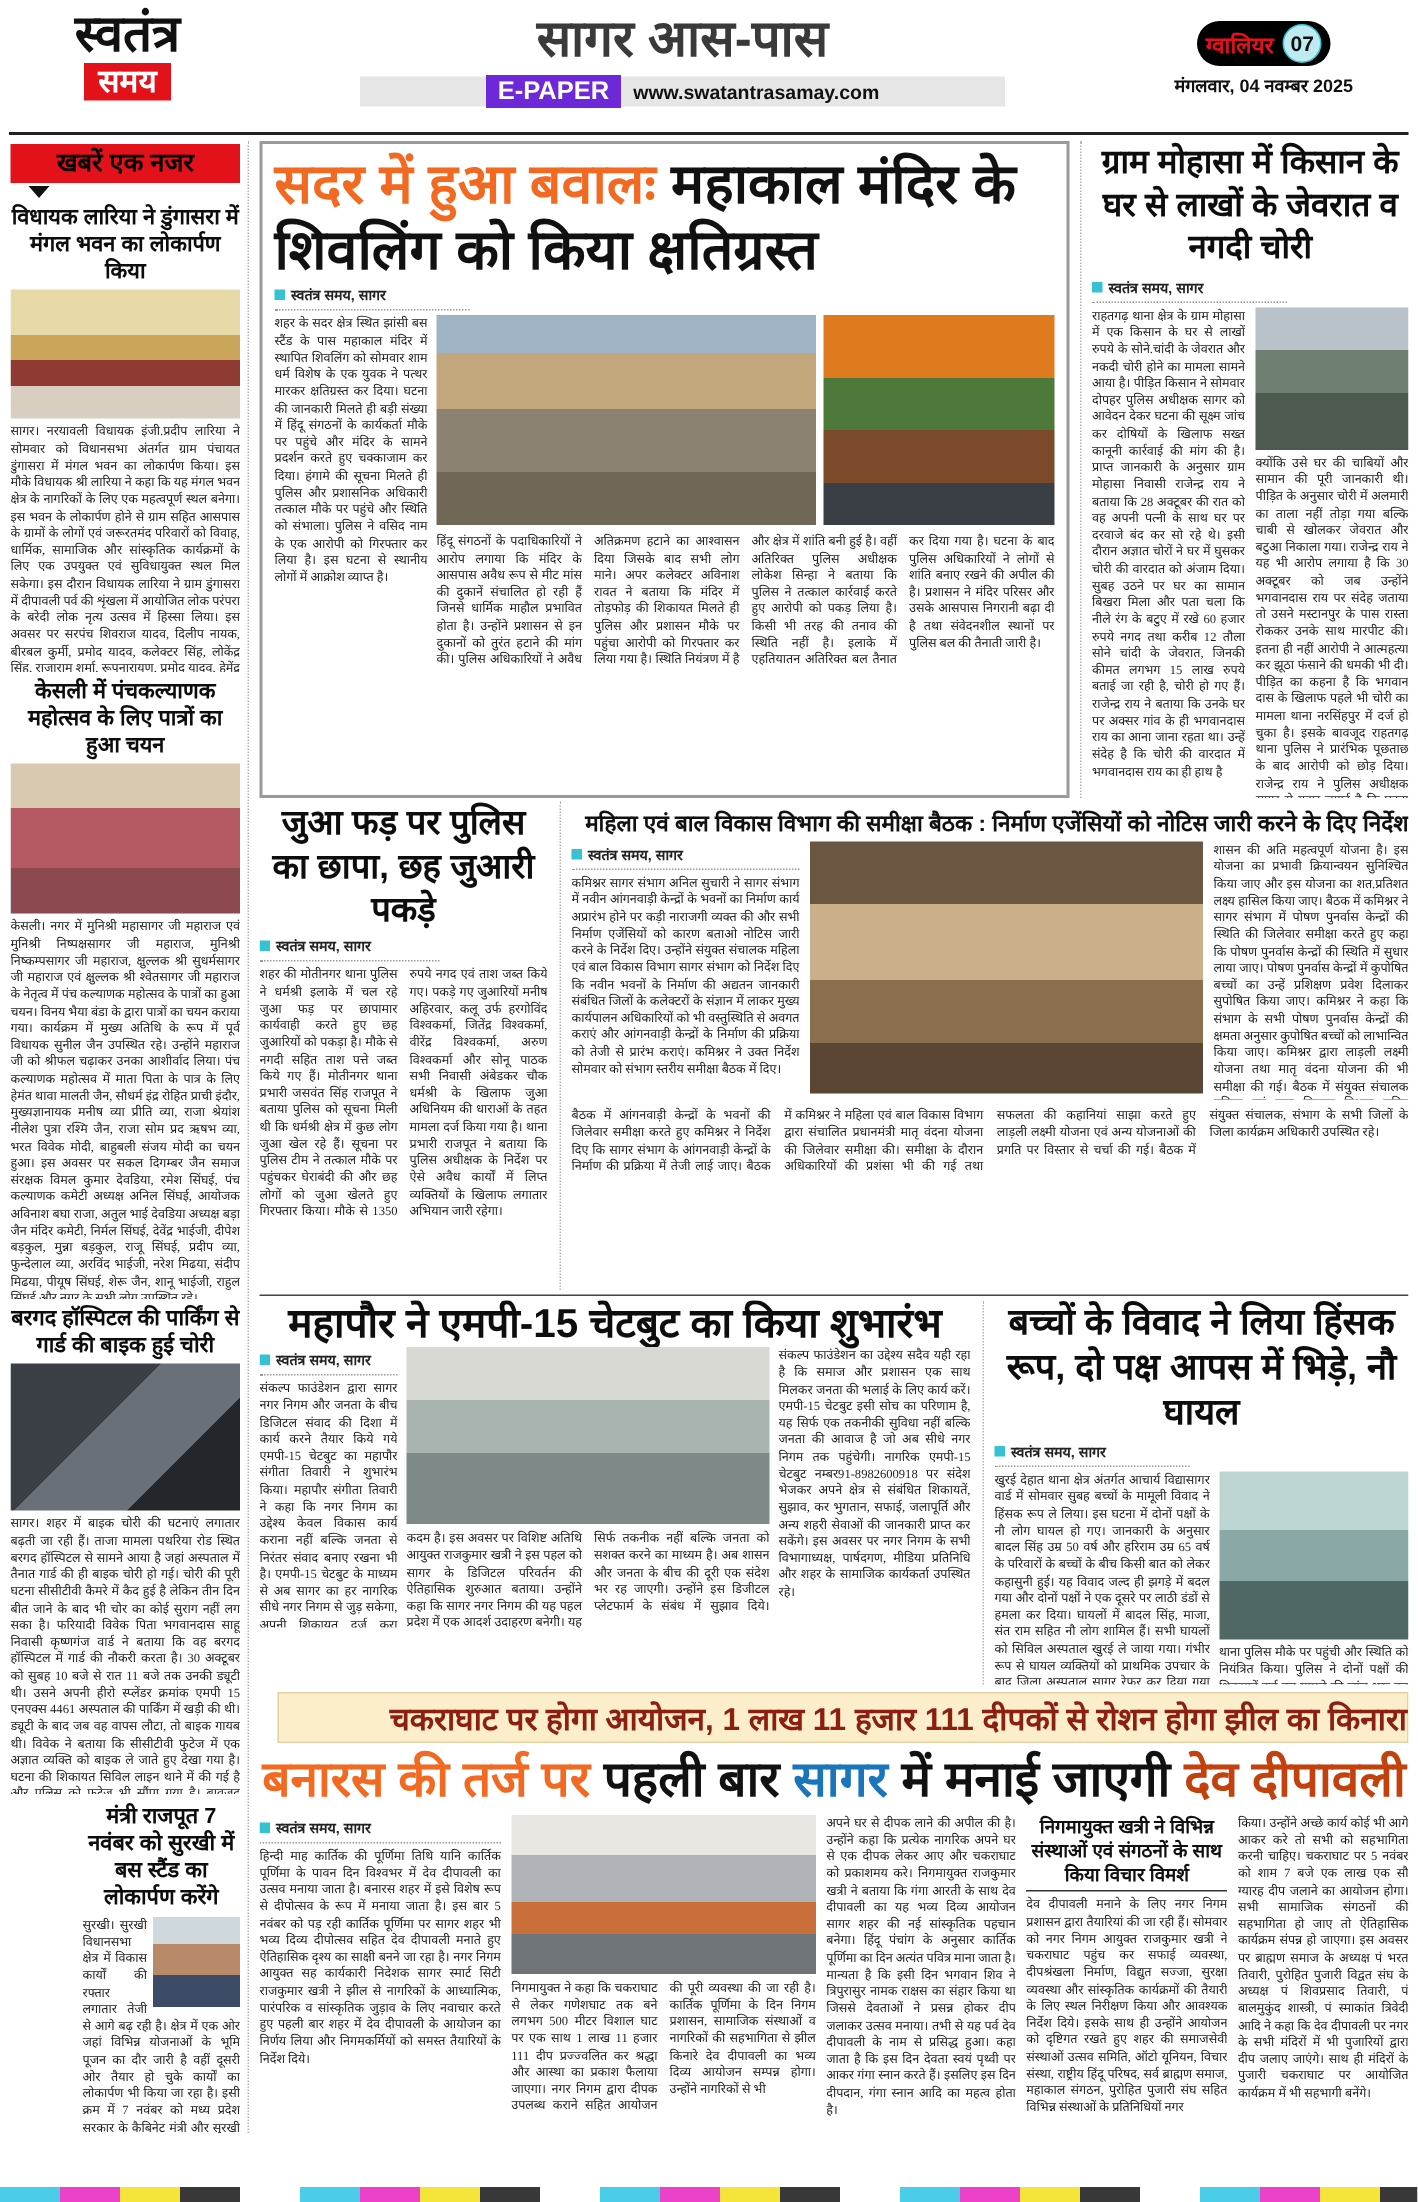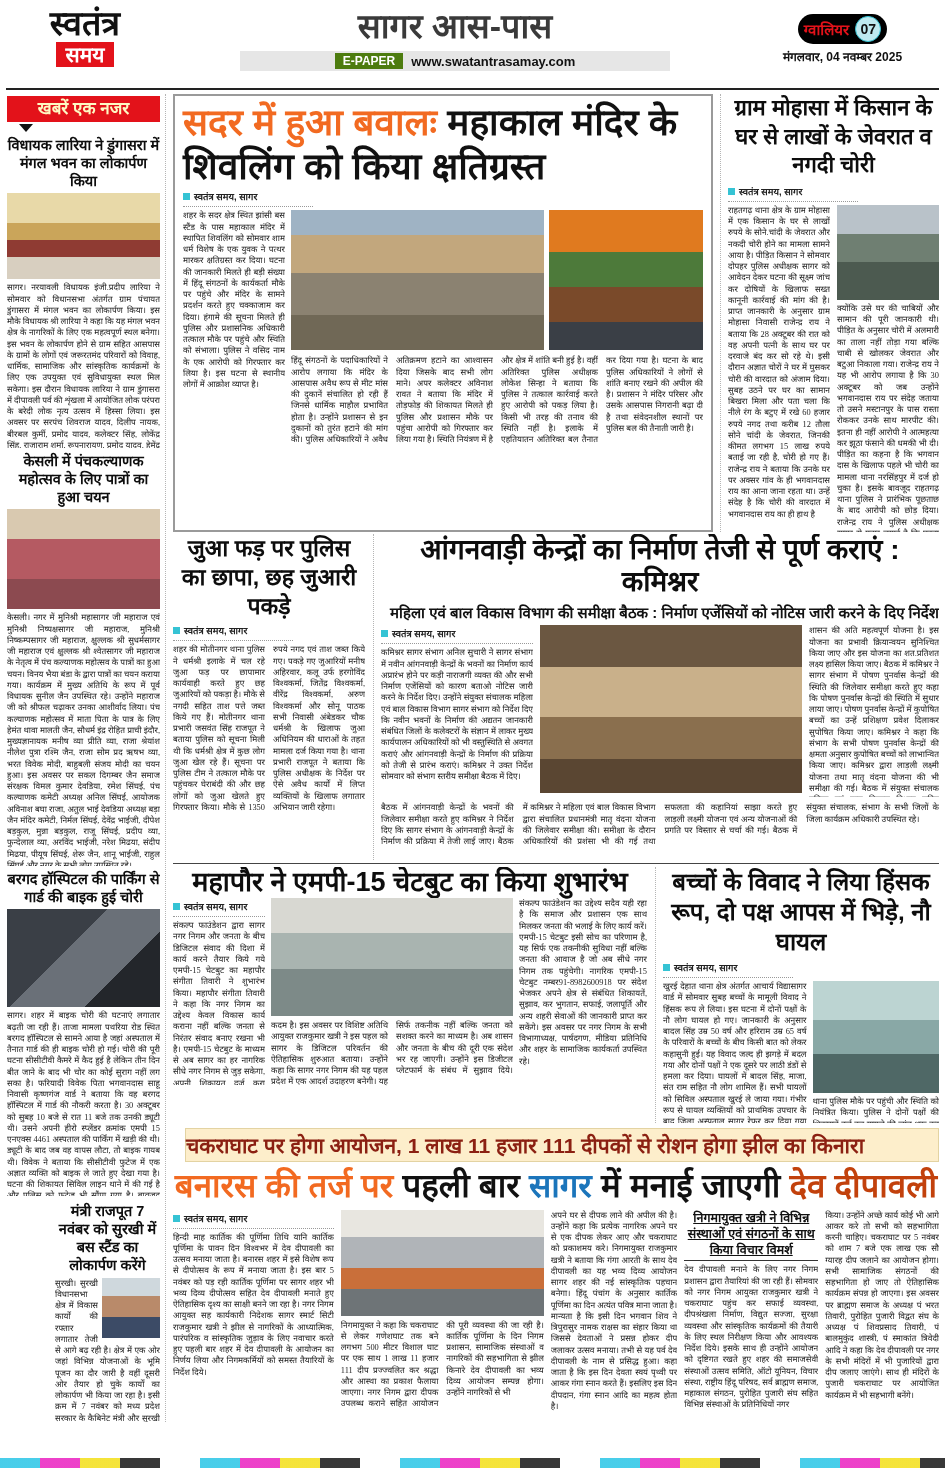--- a/index.html
+++ b/index.html
@@ -15,7 +15,7 @@
   .mast-center { flex:1; text-align:center; }
   .section-title { font-family:"Liberation Sans",sans-serif; font-weight:800; font-size:34px; color:#3a3a3a; line-height:1.1; margin-top:2px; }
   .epaper-bar { margin:6px auto 0 auto; width:430px; background:#e6e6e6; height:20px; display:flex; align-items:center; justify-content:center; gap:8px; }
-  .epaper-badge { background:#4d7c0f; color:#fff; font-family:"Liberation Sans",sans-serif; font-weight:700; font-size:12px; padding:1px 8px; }
+  .epaper-badge { background:#6d28d9; color:#fff; font-family:"Liberation Sans",sans-serif; font-weight:700; font-size:17px; padding:1px 8px; }
   .site-url { font-family:"Liberation Sans",sans-serif; font-weight:700; font-size:13px; color:#111; }
   .mast-right { width:185px; text-align:center; padding-top:8px; }
   .edition-pill { display:inline-flex; align-items:center; gap:6px; background:#000000; border-radius:16px; padding:2px 6px; }

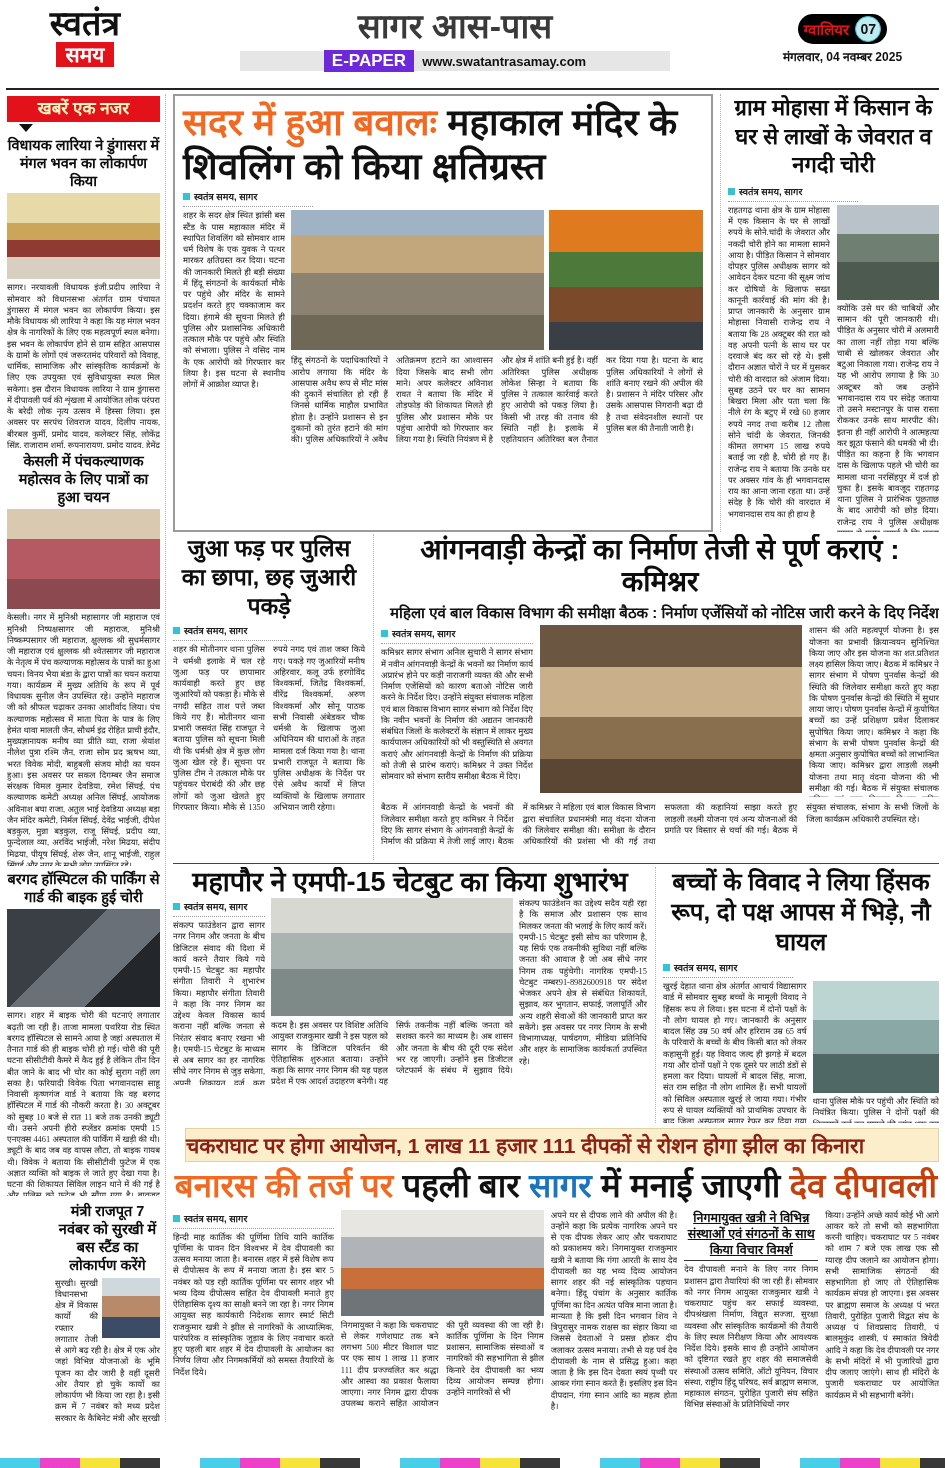--- a/index.html
+++ b/index.html
@@ -36,7 +36,7 @@
   .photo { background:#cfcac2; position:relative; overflow:hidden; }
 
   
-  .sb-title { background:#e3121a; color:#fef9c3; font-family:"Liberation Sans",sans-serif; font-weight:800; font-size:17px; text-align:center; height:26px; line-height:26px; margin:2px 0 2px 0; }
+  .sb-title { background:#e3121a; color:#000000; font-family:"Liberation Sans",sans-serif; font-weight:800; font-size:17px; text-align:center; height:26px; line-height:26px; margin:2px 0 2px 0; }
   .sb-tri { width:0; height:0; border-left:7px solid transparent; border-right:7px solid transparent; border-top:8px solid #111; margin-left:12px; }
   .sb-art { margin-top:4px; overflow:hidden; }
   .sb-head { font-size:14.5px; line-height:1.25; }

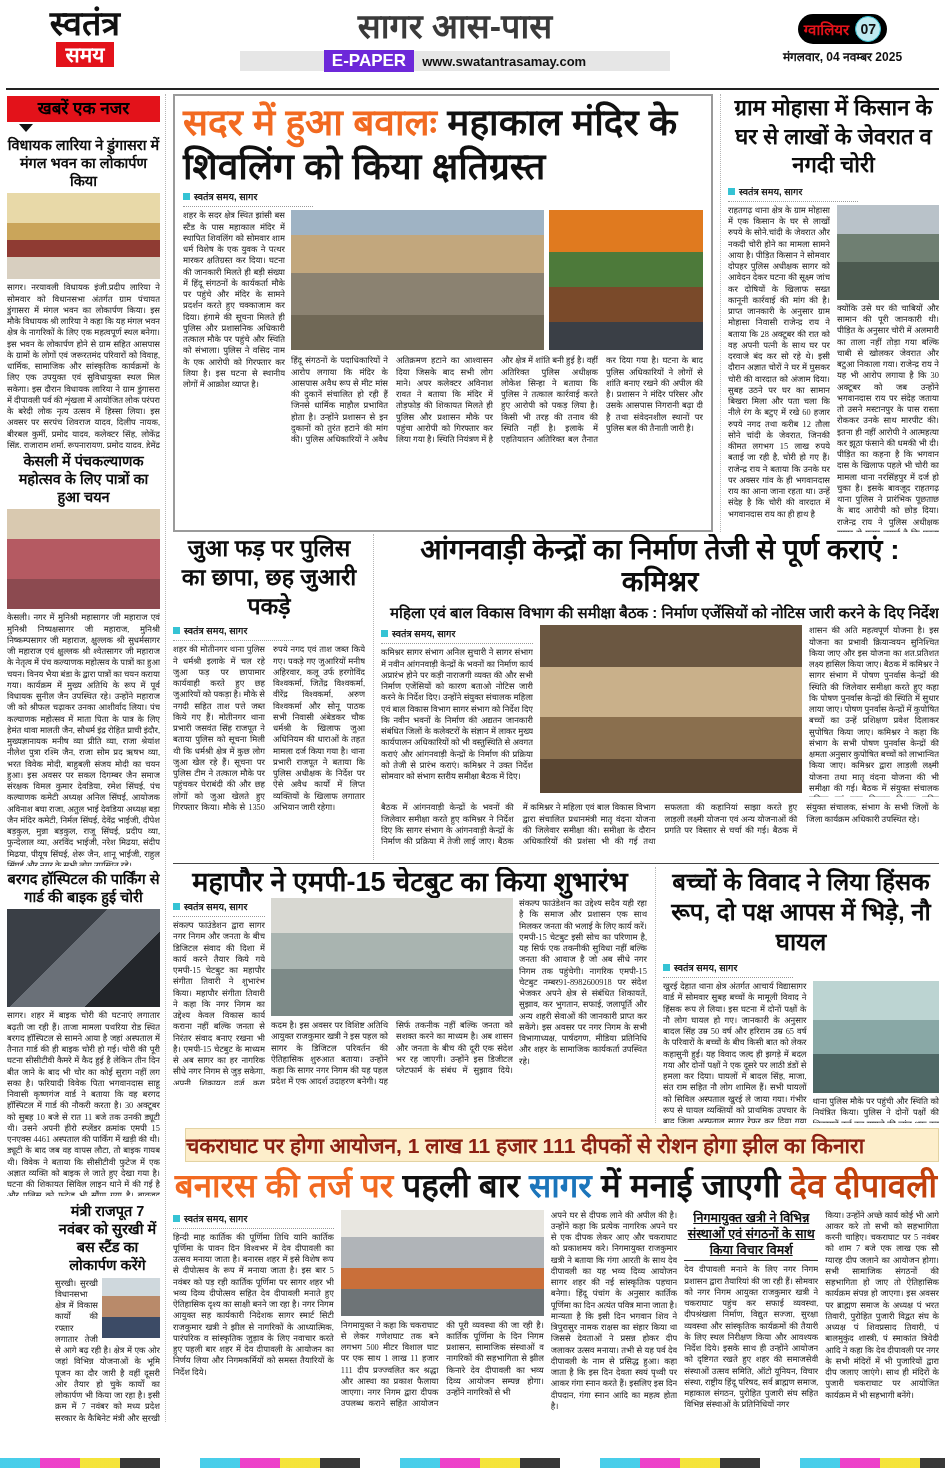--- a/index.html
+++ b/index.html
@@ -222,7 +222,6 @@
         </article>
 
         <article class="comm">
-          <h2 class="headline comm-h">आंगनवाड़ी केन्द्रों का निर्माण तेजी से पूर्ण कराएं : कमिश्नर</h2>
           <div class="comm-sub">महिला एवं बाल विकास विभाग की समीक्षा बैठक : निर्माण एजेंसियों को नोटिस जारी करने के दिए निर्देश</div>
           <div class="comm-mid">
             <div class="comm-left">

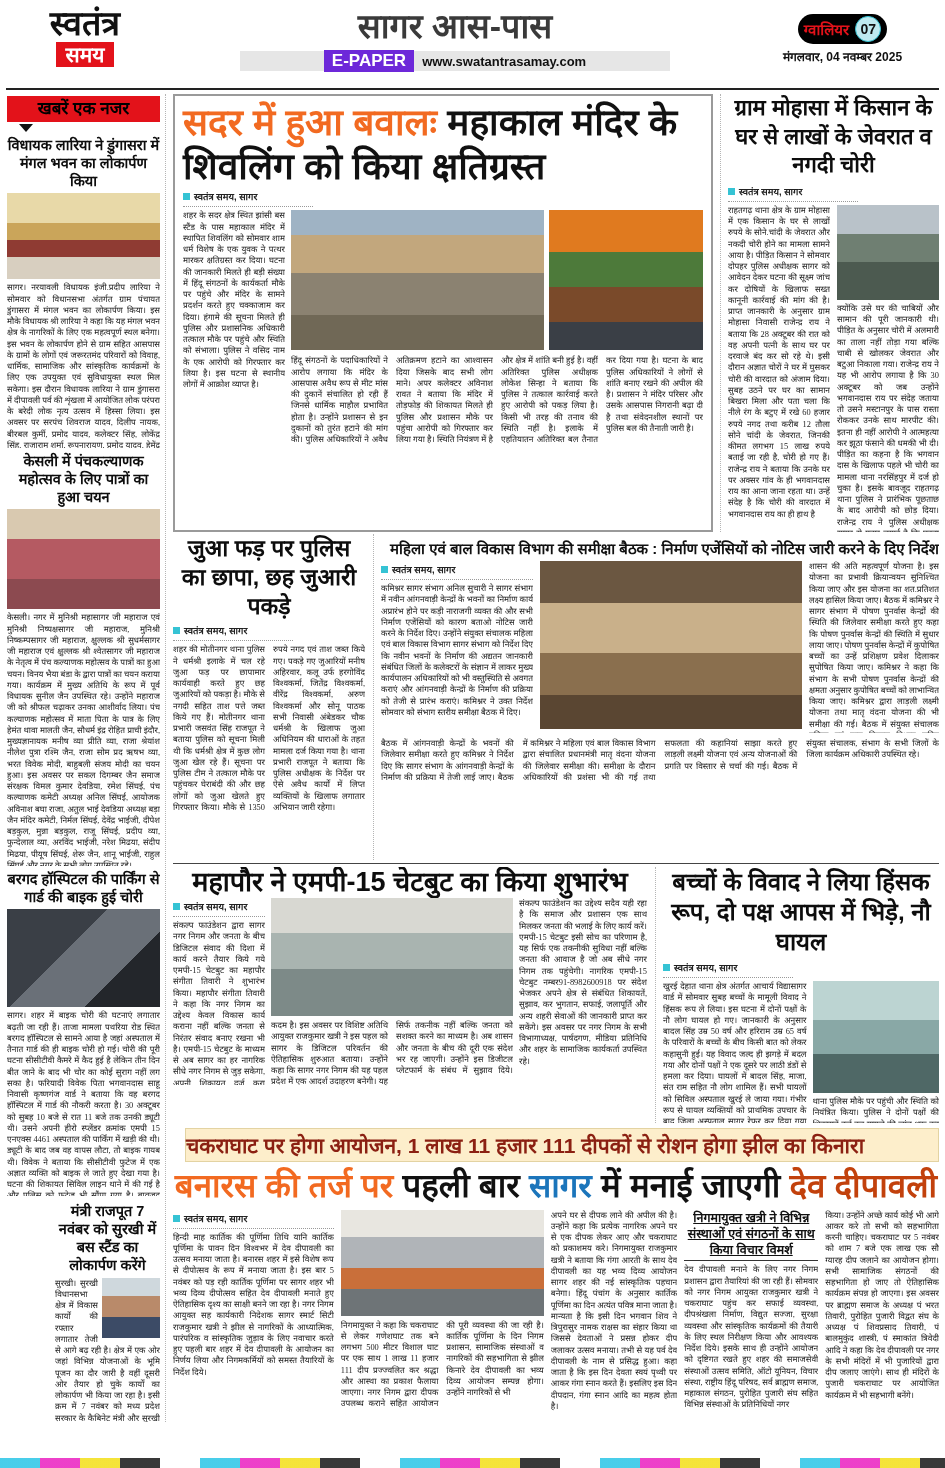--- a/index.html
+++ b/index.html
@@ -99,7 +99,7 @@
   .ph-ward { width:100%; height:112px; background:linear-gradient(180deg,#bcd4d2 0 35%,#89a8a6 35% 65%,#4f6866 65% 100%); margin-bottom:3px; }
 
   
-  .banner { height:34px; margin:5px 0 4px 12px; background:#fdeecb; border:1px solid #e3d3a2; display:flex; align-items:center; justify-content:flex-start; }
+  .banner { height:34px; margin:5px 0 4px 12px; background:#fdeecb; border:1px solid #e3d3a2; display:flex; align-items:center; justify-content:flex-end; }
   .banner-text { font-family:"Liberation Sans",sans-serif; font-weight:800; font-size:21px; color:#8b2012; }
 
   

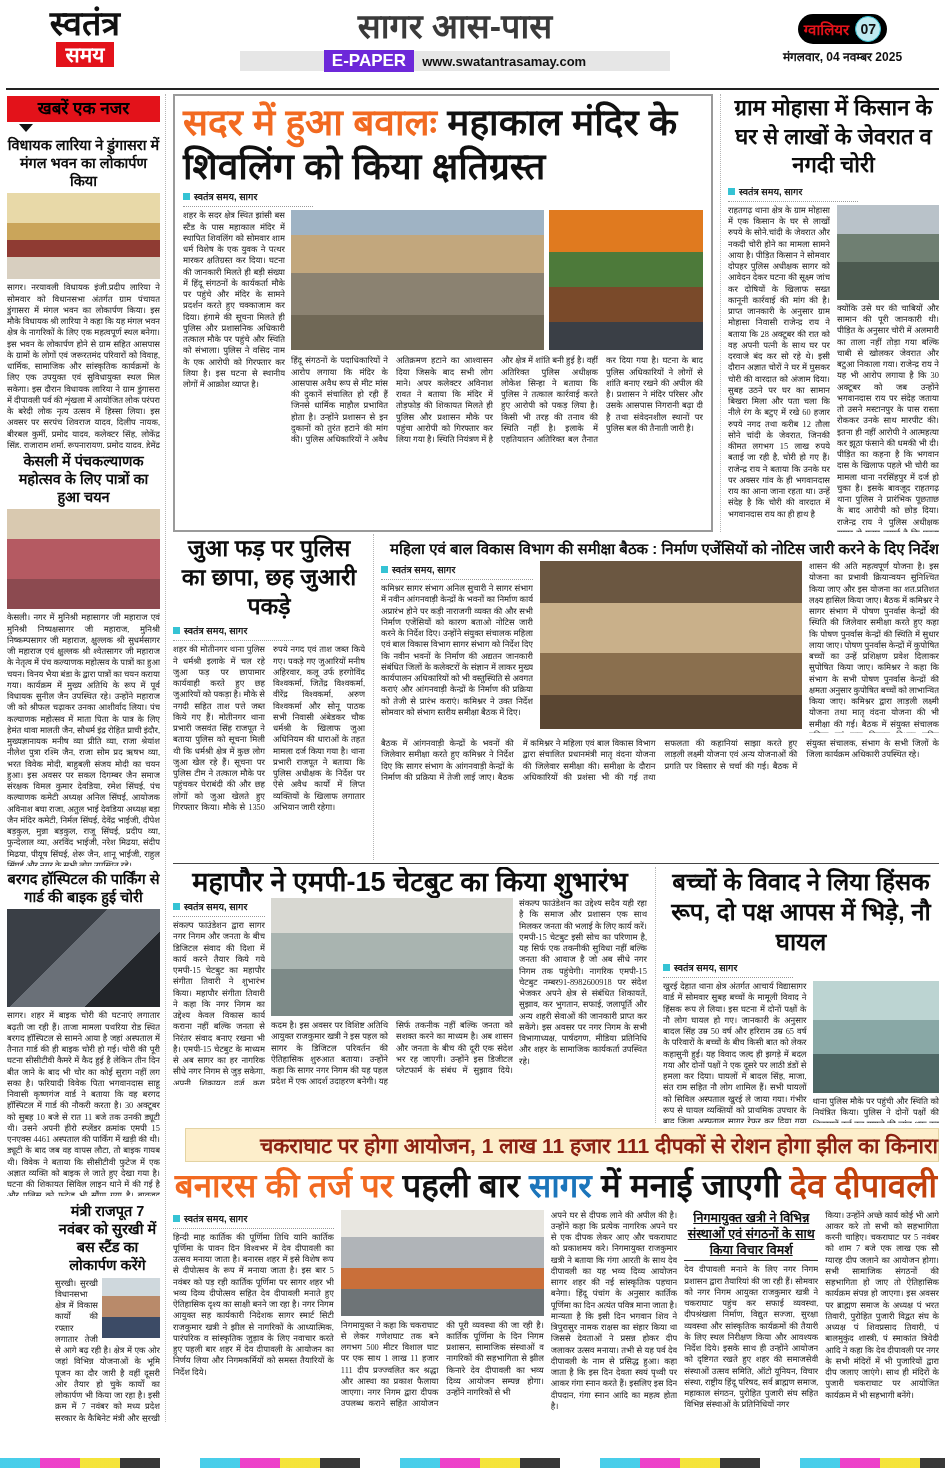--- a/index.html
+++ b/index.html
@@ -111,7 +111,7 @@
   .ph-conf { width:100%; height:106px; background:linear-gradient(180deg,#e8e6e0 0 25%,#b0b4b8 25% 55%,#c96f3a 55% 75%,#6e7477 75% 100%); }
   .d2-cols { column-count:2; column-gap:8px; height:96px; margin-top:4px; }
   .d4 { width:16.5%; } .d5 { width:17.5%; } .d6 { flex:1; }
-  .d5-sub { font-family:"Liberation Sans",sans-serif; font-weight:800; font-size:12.5px; line-height:1.3; text-align:center; border-bottom:1px solid #333; padding-bottom:2px; margin-bottom:3px;text-decoration:underline; }
+  .d5-sub { font-family:"Liberation Sans",sans-serif; font-weight:800; font-size:12.5px; line-height:1.3; text-align:center; border-bottom:1px solid #333; padding-bottom:2px; margin-bottom:3px; }
   .bottom-strip { position:absolute; bottom:0; left:0; width:945px; height:10px; background:repeating-linear-gradient(90deg,#29c5e6 0 40px,#ea1fc0 40px 80px,#f3df17 80px 120px,#151515 120px 160px,#fff 160px 200px); opacity:.85; }
 </style>
 </head>

